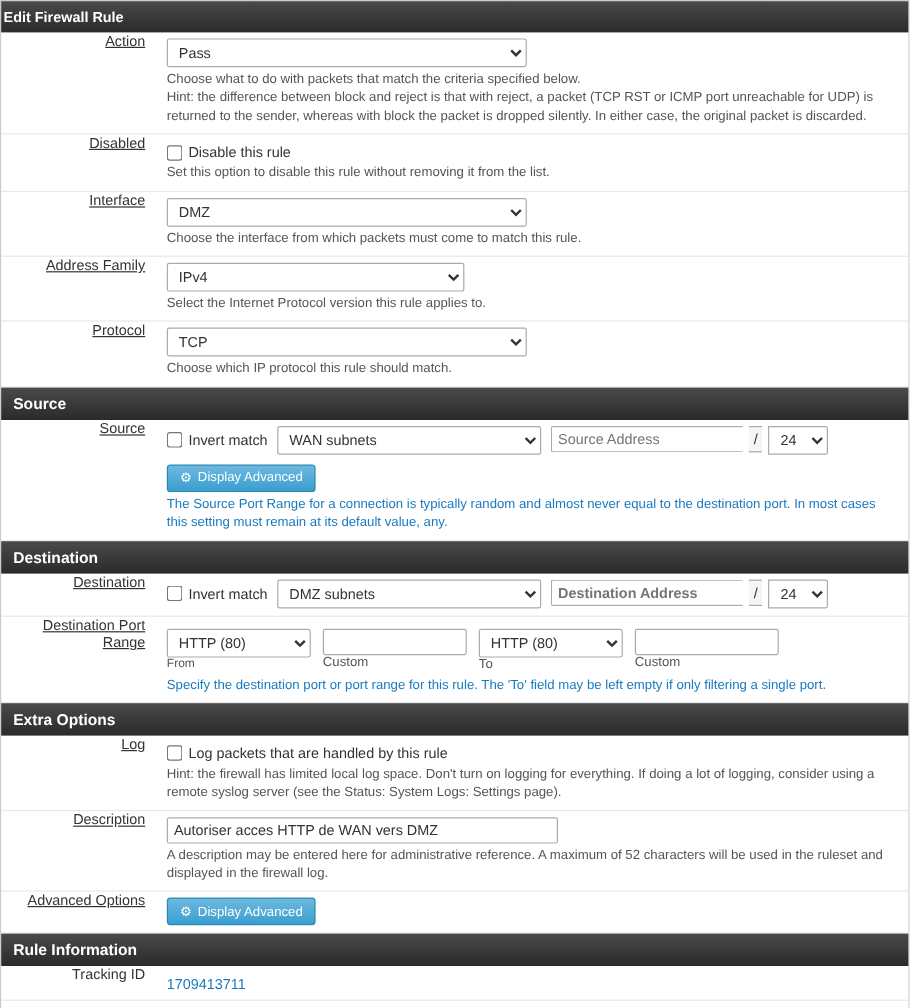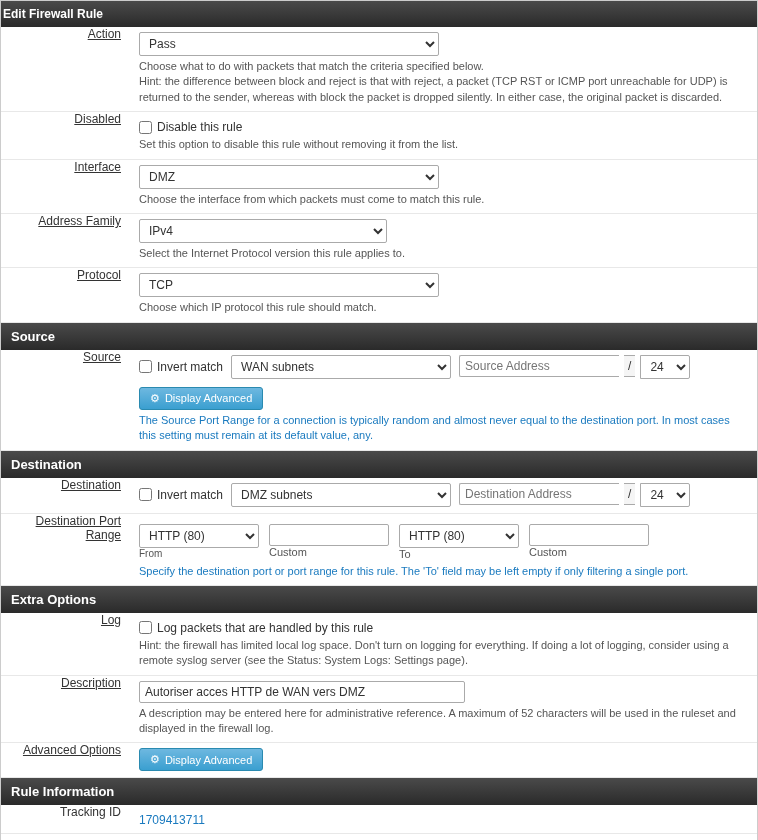--- a/index.html
+++ b/index.html
@@ -237,7 +237,7 @@
             <option>any</option>
           </select>
           <div class="address-field-group">
-            <input type="text" style="width: 160px;" placeholder="Destination Address">
+            <input type="text" style="width: 160px; font-weight: bold;" placeholder="Destination Address">
             <span class="slash">/</span>
             <select style="width:50px;">
               <option>24</option><option>32</option><option>16</option><option>8</option>

